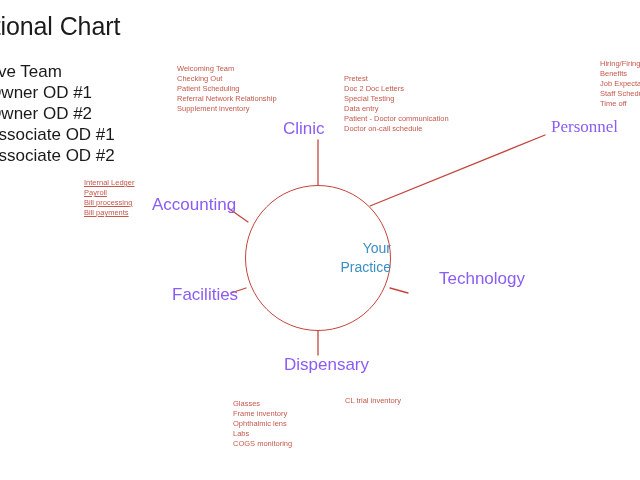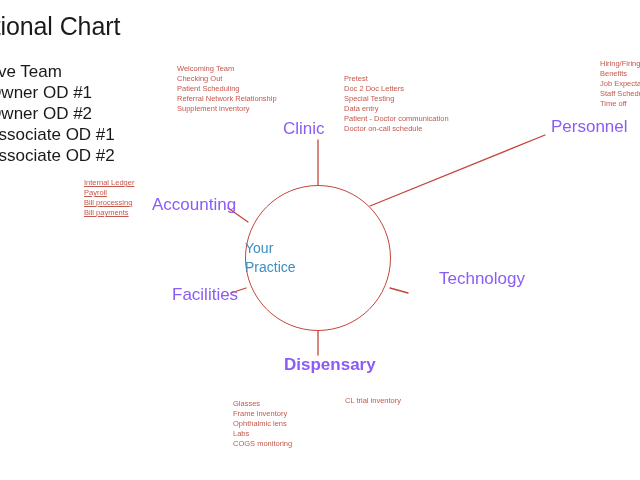--- a/index.html
+++ b/index.html
@@ -144,7 +144,7 @@
     <div>Doctor on-call schedule</div>
   </div>
 
-  <div class="branch-label" style="left:551px; top:118px;">Personnel</div>
+  <div class="branch-label" style="left:551px; top:118px;font-family:Liberation Serif, serif;">Personnel</div>
   <div class="detail-list" style="left:600px; top:59px;">
     <div>Hiring/Firing</div>
     <div>Benefits</div>

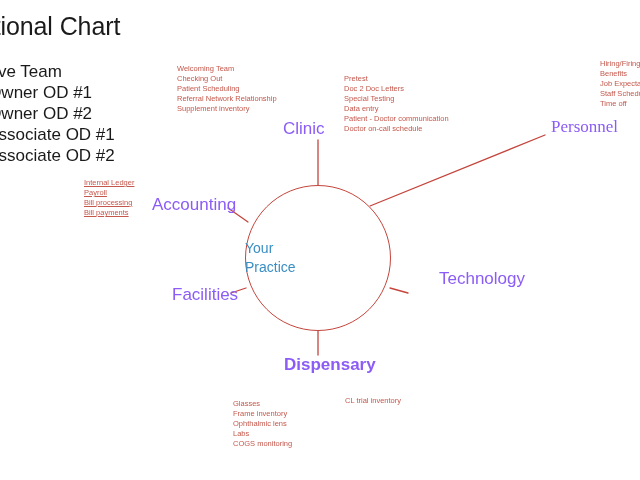--- a/index.html
+++ b/index.html
@@ -93,7 +93,7 @@
     height: 146px;
     display: flex;
     flex-direction: column;
-    align-items: flex-start;
+    align-items: flex-end;
     justify-content: center;
     font-size: 14px;
     color: #3a8fc4;

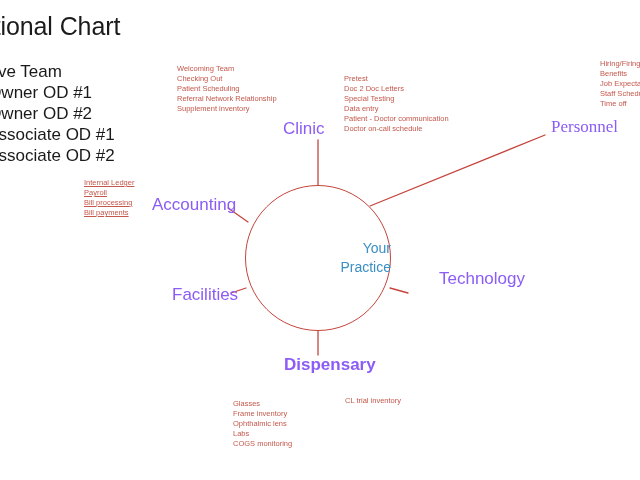--- a/index.html
+++ b/index.html
@@ -155,7 +155,7 @@
 
   <div class="branch-label" style="left:411px; top:270px;margin-left:28px;">Technology</div>
 
-  <div class="branch-label" style="left:284px; top:356px;font-weight:bold;">Dispensary</div>
+  <div class="branch-label" style="left:284px; top:356px;">Dispensary</div>
   <div class="detail-list" style="left:233px; top:399px;">
     <div>Glasses</div>
     <div>Frame inventory</div>

